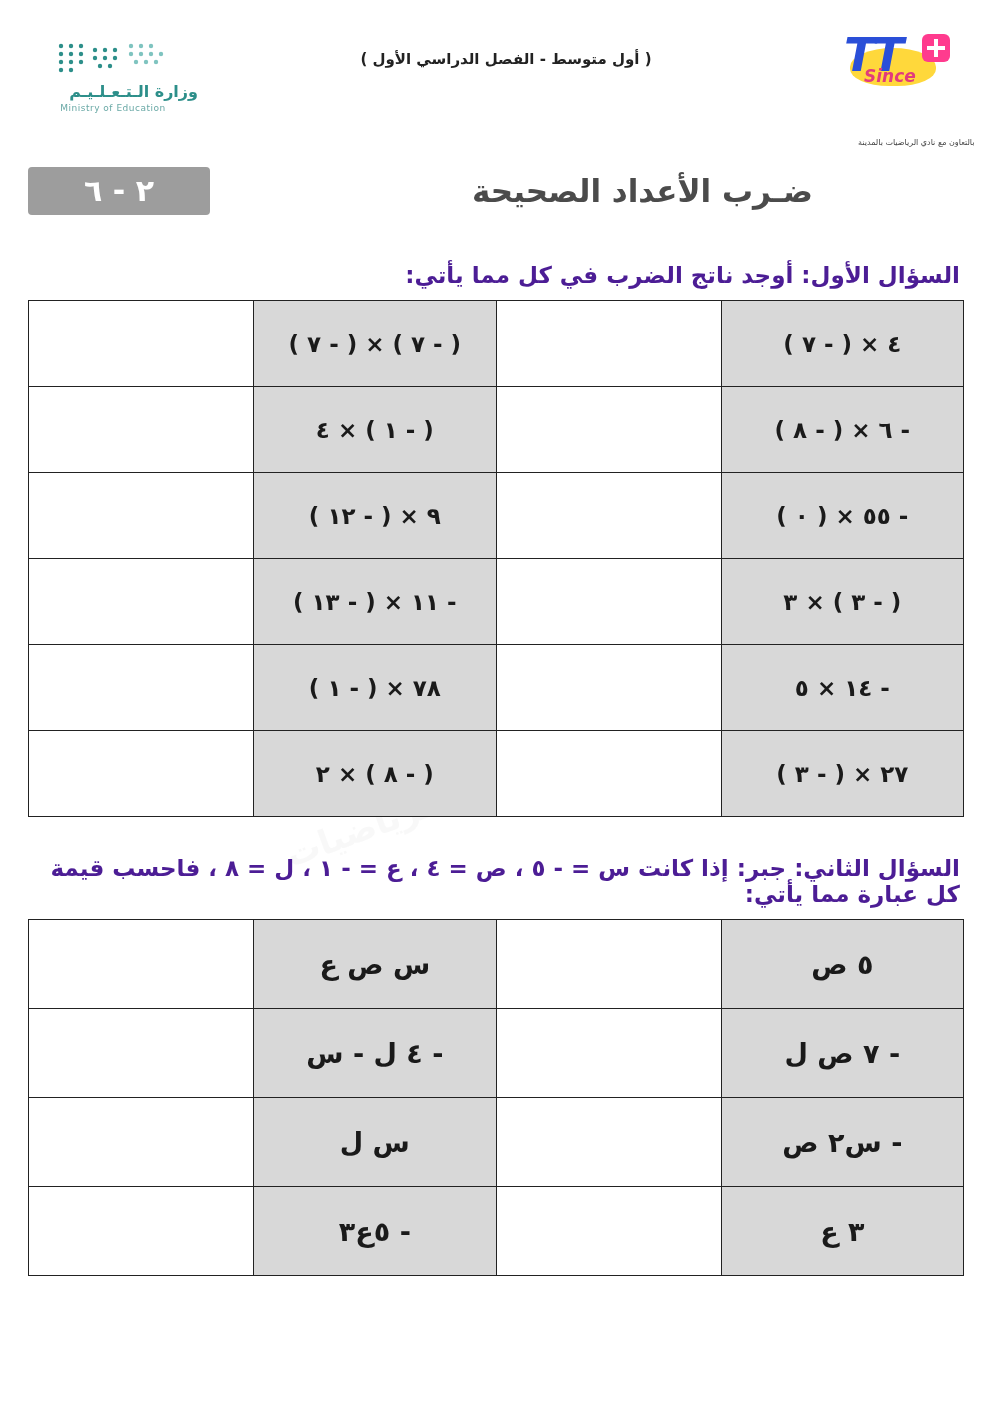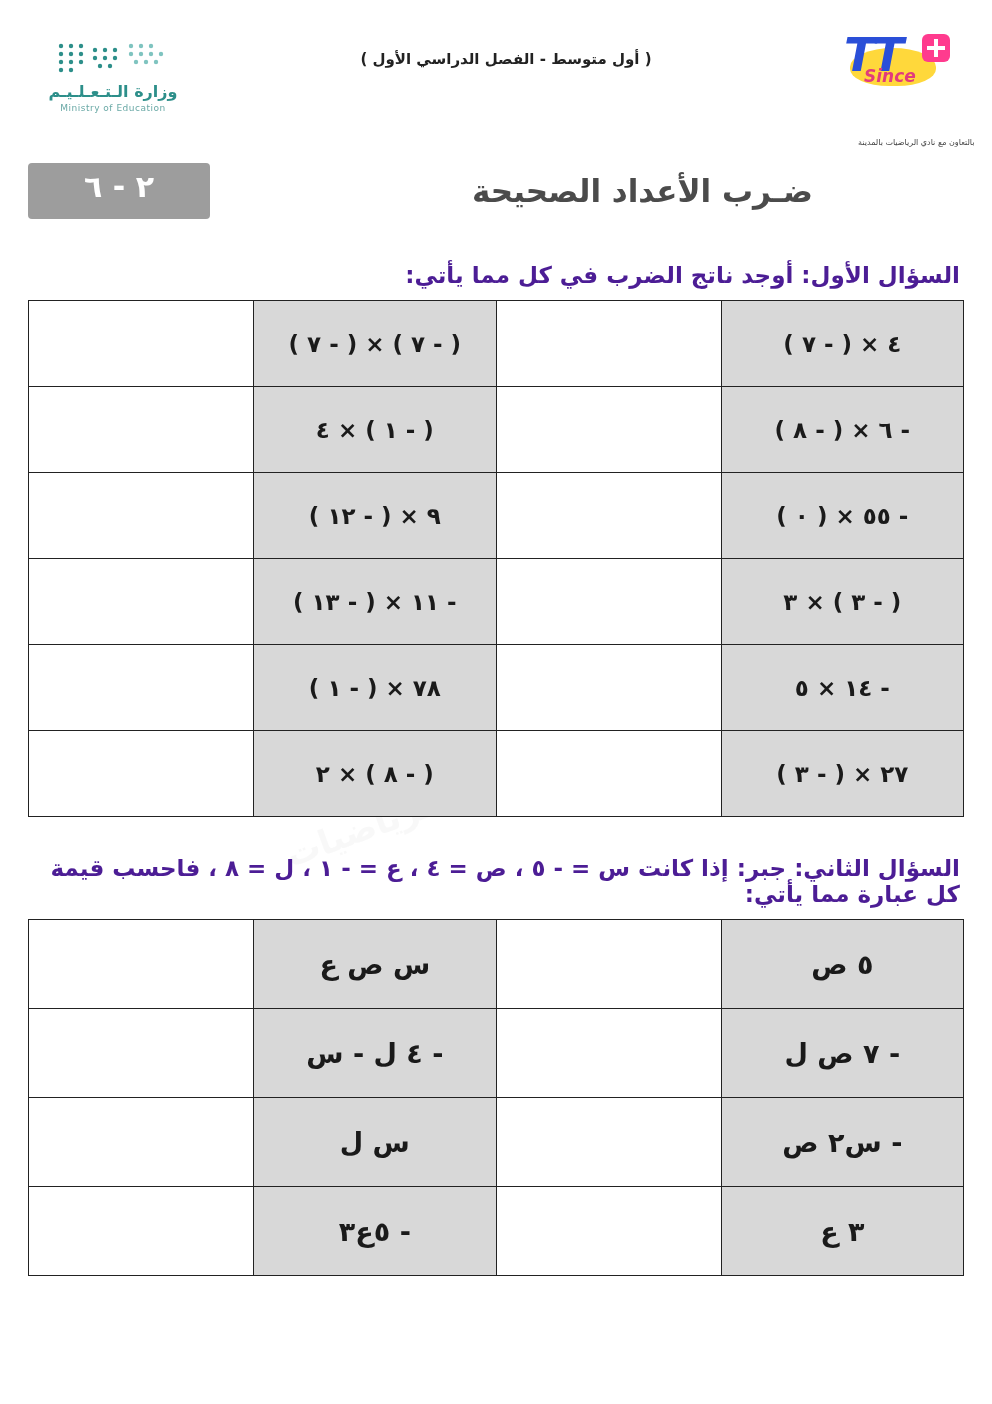--- a/index.html
+++ b/index.html
@@ -85,6 +85,7 @@
     color: #2d8f8a;
     letter-spacing: 1px;
     direction: rtl;
+    text-align: right;
   }
   .moe-sub {
     font-size: 9px;

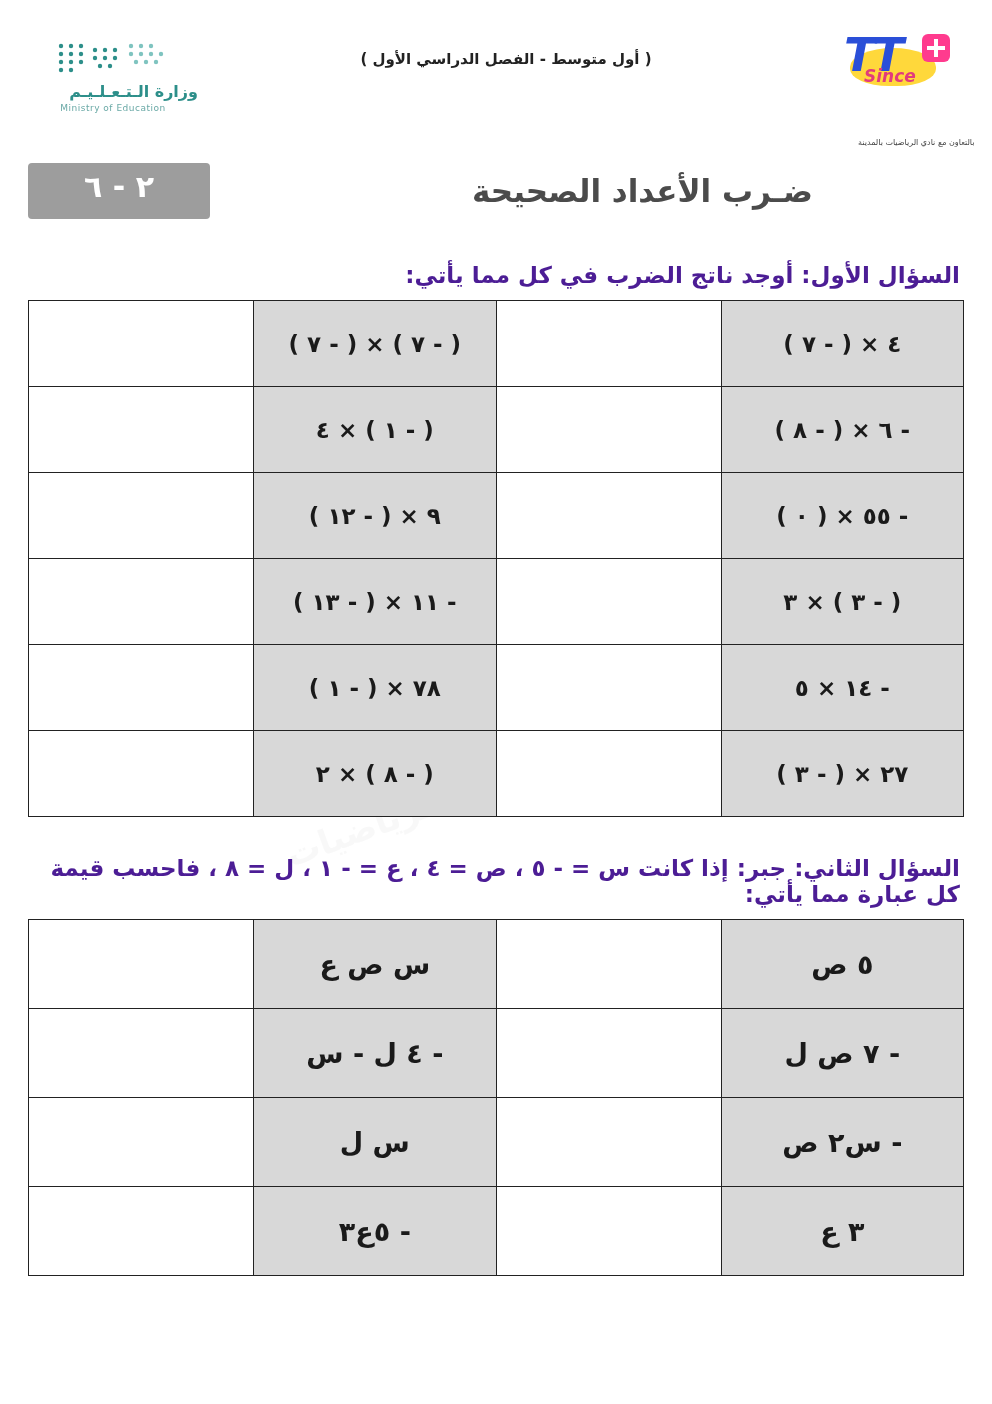--- a/index.html
+++ b/index.html
@@ -180,7 +180,7 @@
     font-size: 30px;
     font-weight: 700;
     width: 182px;
-    height: 56px;
+    height: 48px;
     line-height: 48px;
     text-align: center;
     border-radius: 4px;

